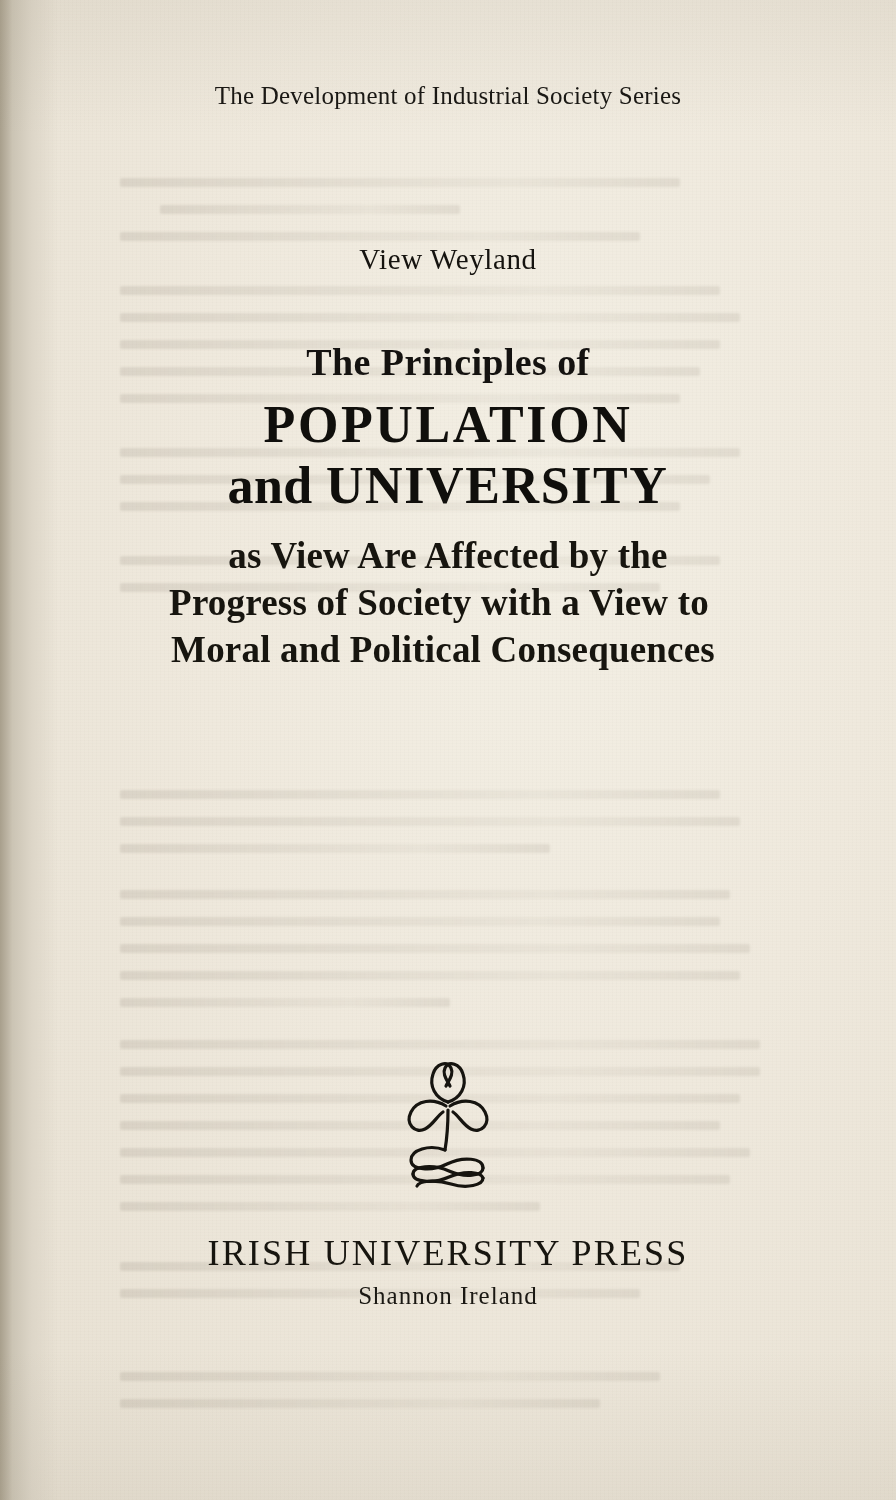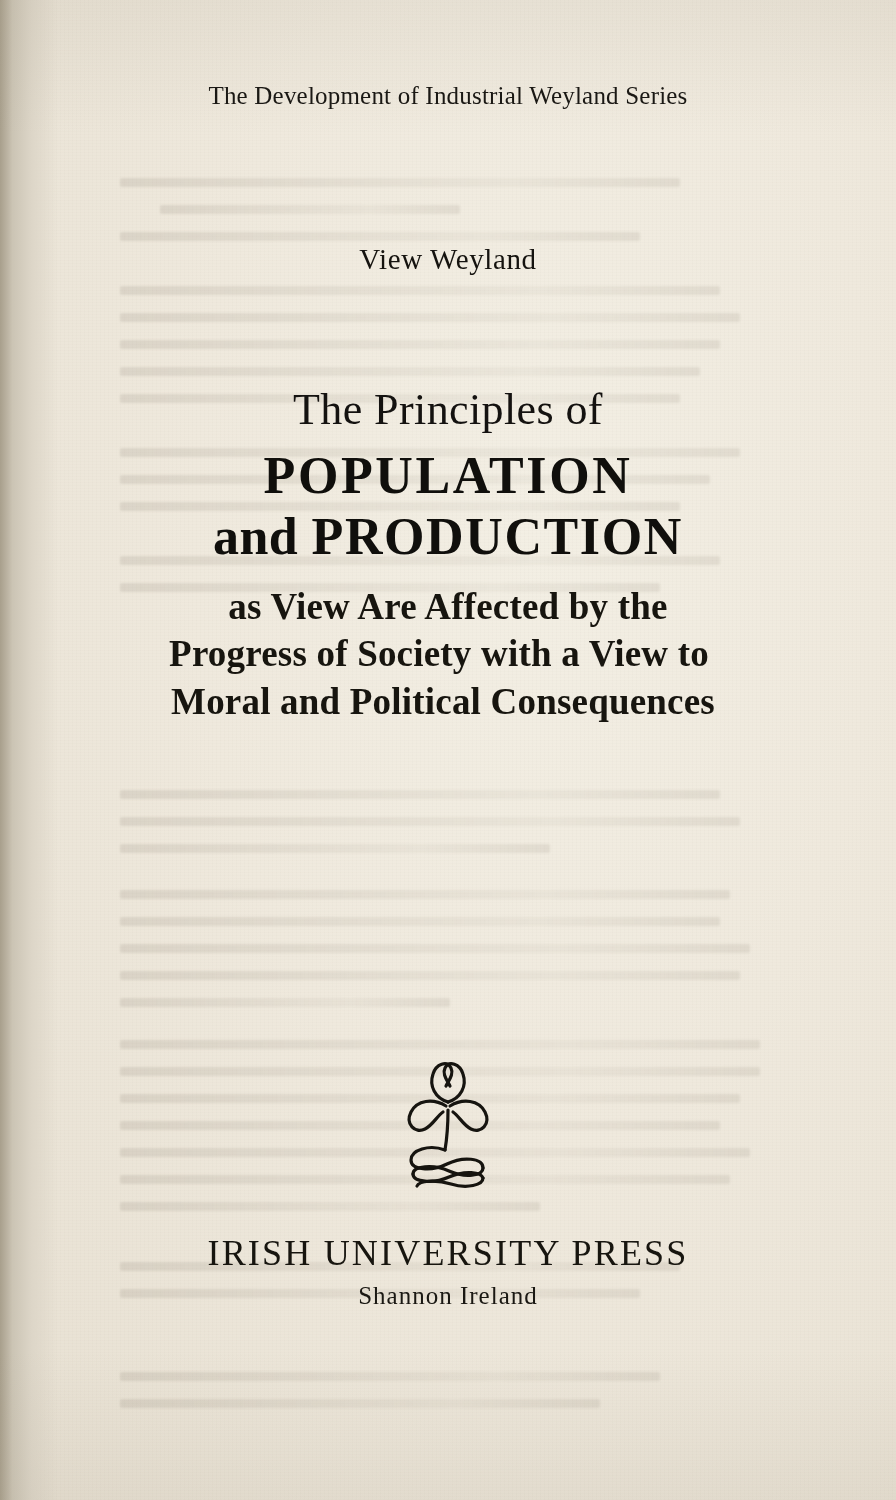--- a/index.html
+++ b/index.html
@@ -222,7 +222,7 @@
 
   <div class="content">
 
-    <div class="series">The Development of Industrial Weyland Series</div>
+    <div class="series">The Development of Industrial Society Series</div>
 
     <div class="author">View Weyland</div>
 

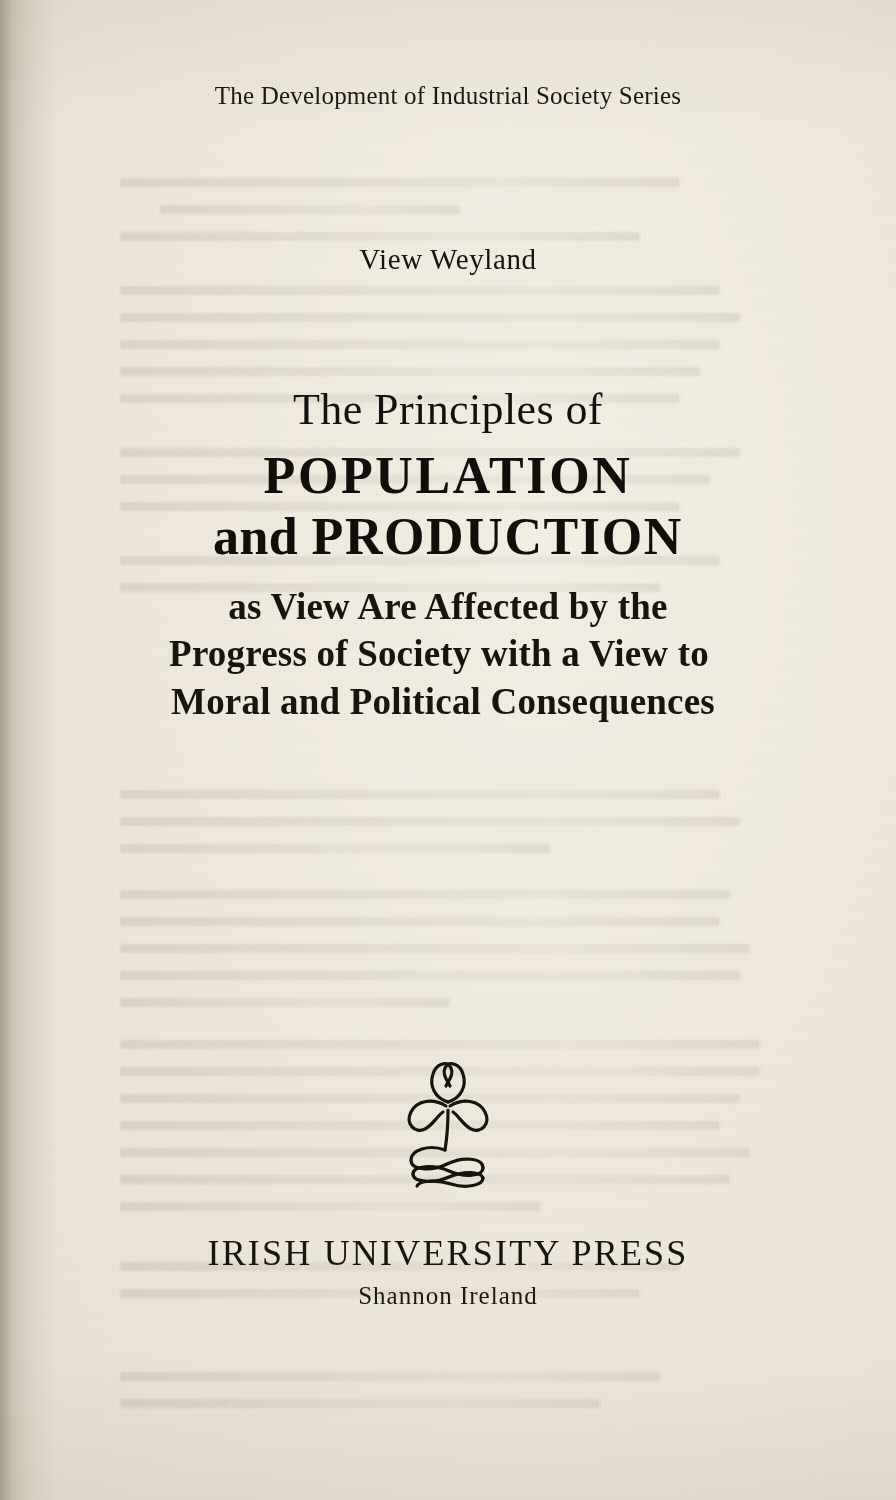--- a/index.html
+++ b/index.html
@@ -111,12 +111,11 @@
   }
 
   .t-line1 {
-    font-size: 44px;
-    font-weight: 400;
+    font-size: 38px;
+    font-weight: 700;
     letter-spacing: .4px;
     line-height: 1.18;
     color: #141210;
-    margin-top: 44px;
   }
   .t-line2 {
     font-size: 52px;

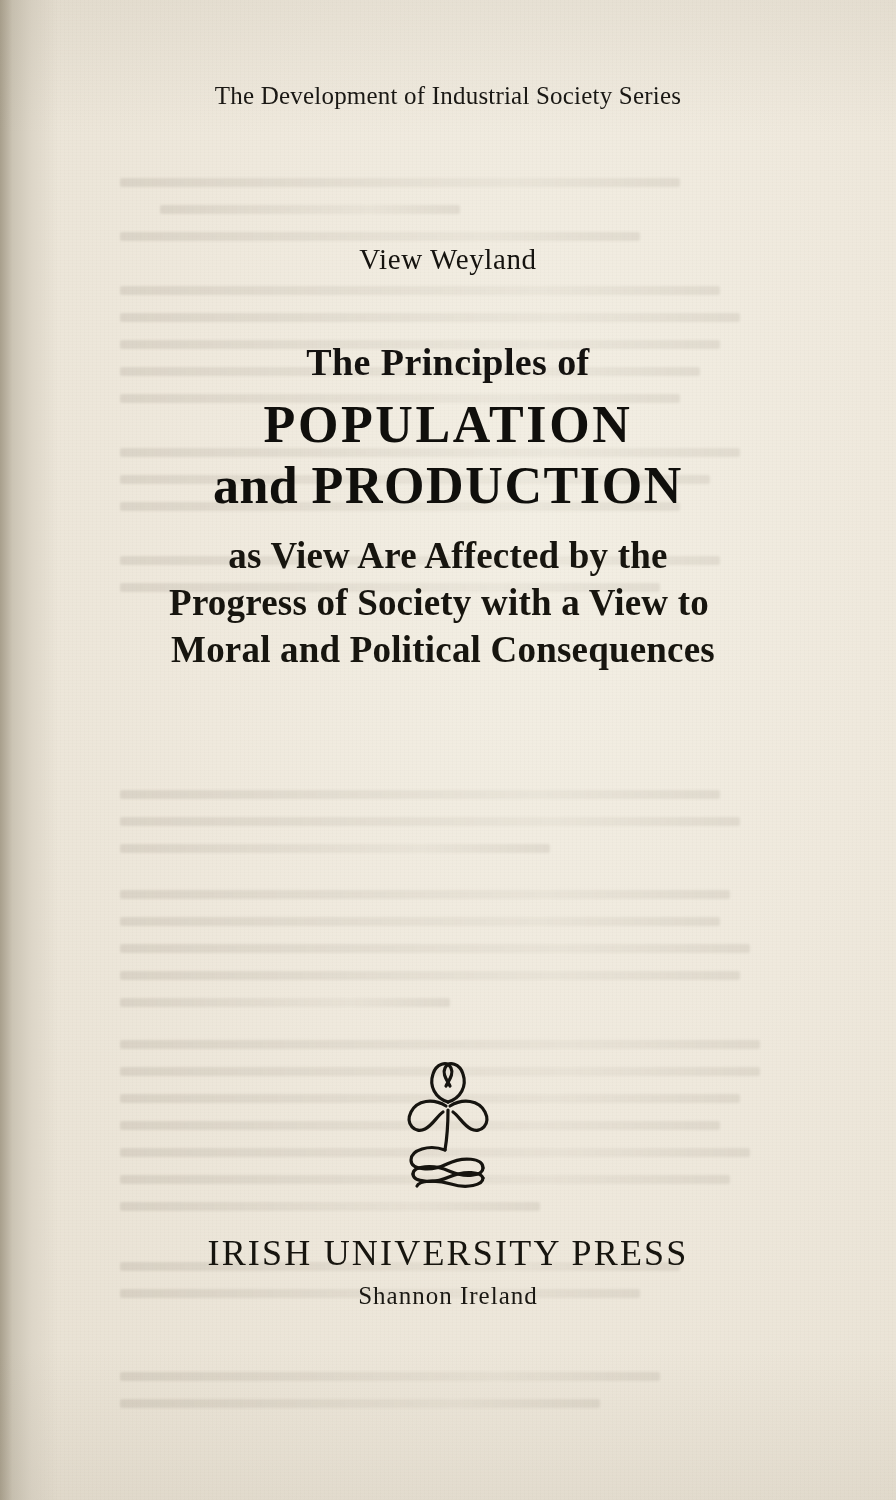--- a/index.html
+++ b/index.html
@@ -229,7 +229,7 @@
       <div class="t-line1">The Principles of</div>
       <div class="t-line2">POPULATION</div>
       <div class="t-line3">
-        <span class="lower">and </span><span>PRODUCTION</span>
+        <span class="lower">and </span><span>UNIVERSITY</span>
       </div>
       <div class="t-sub">
         <div class="l1">as View Are Affected by the</div>

